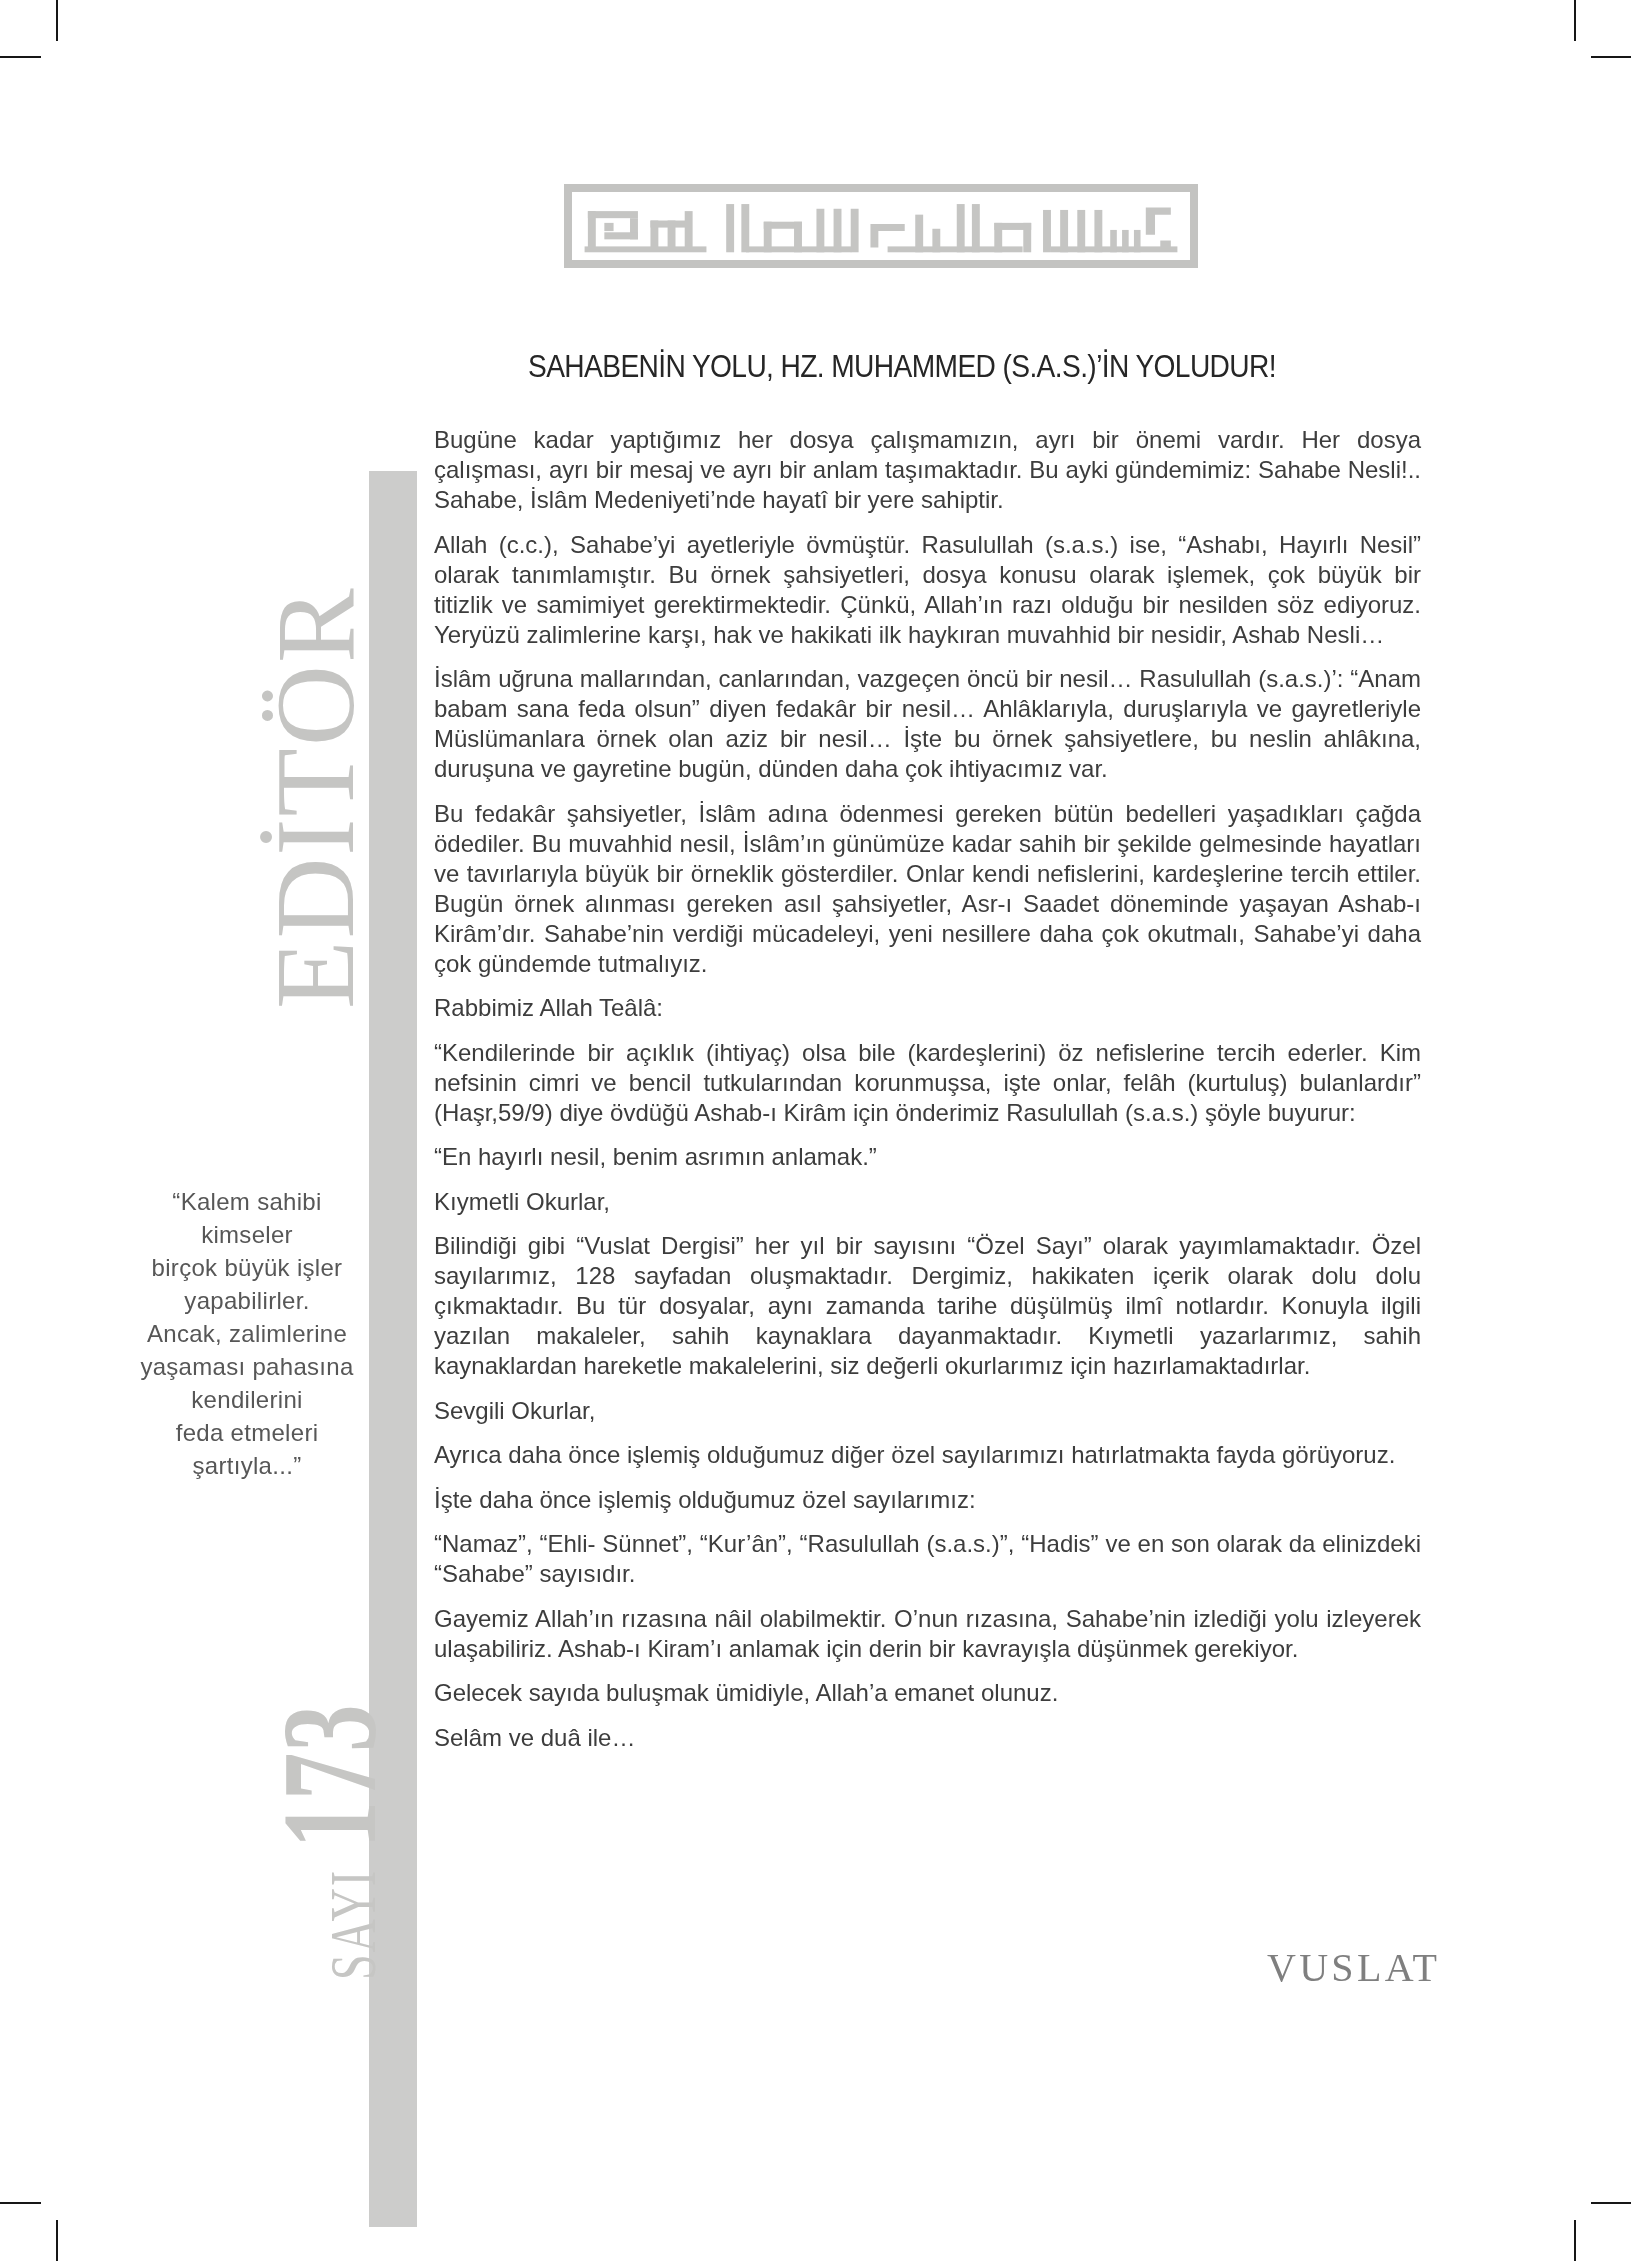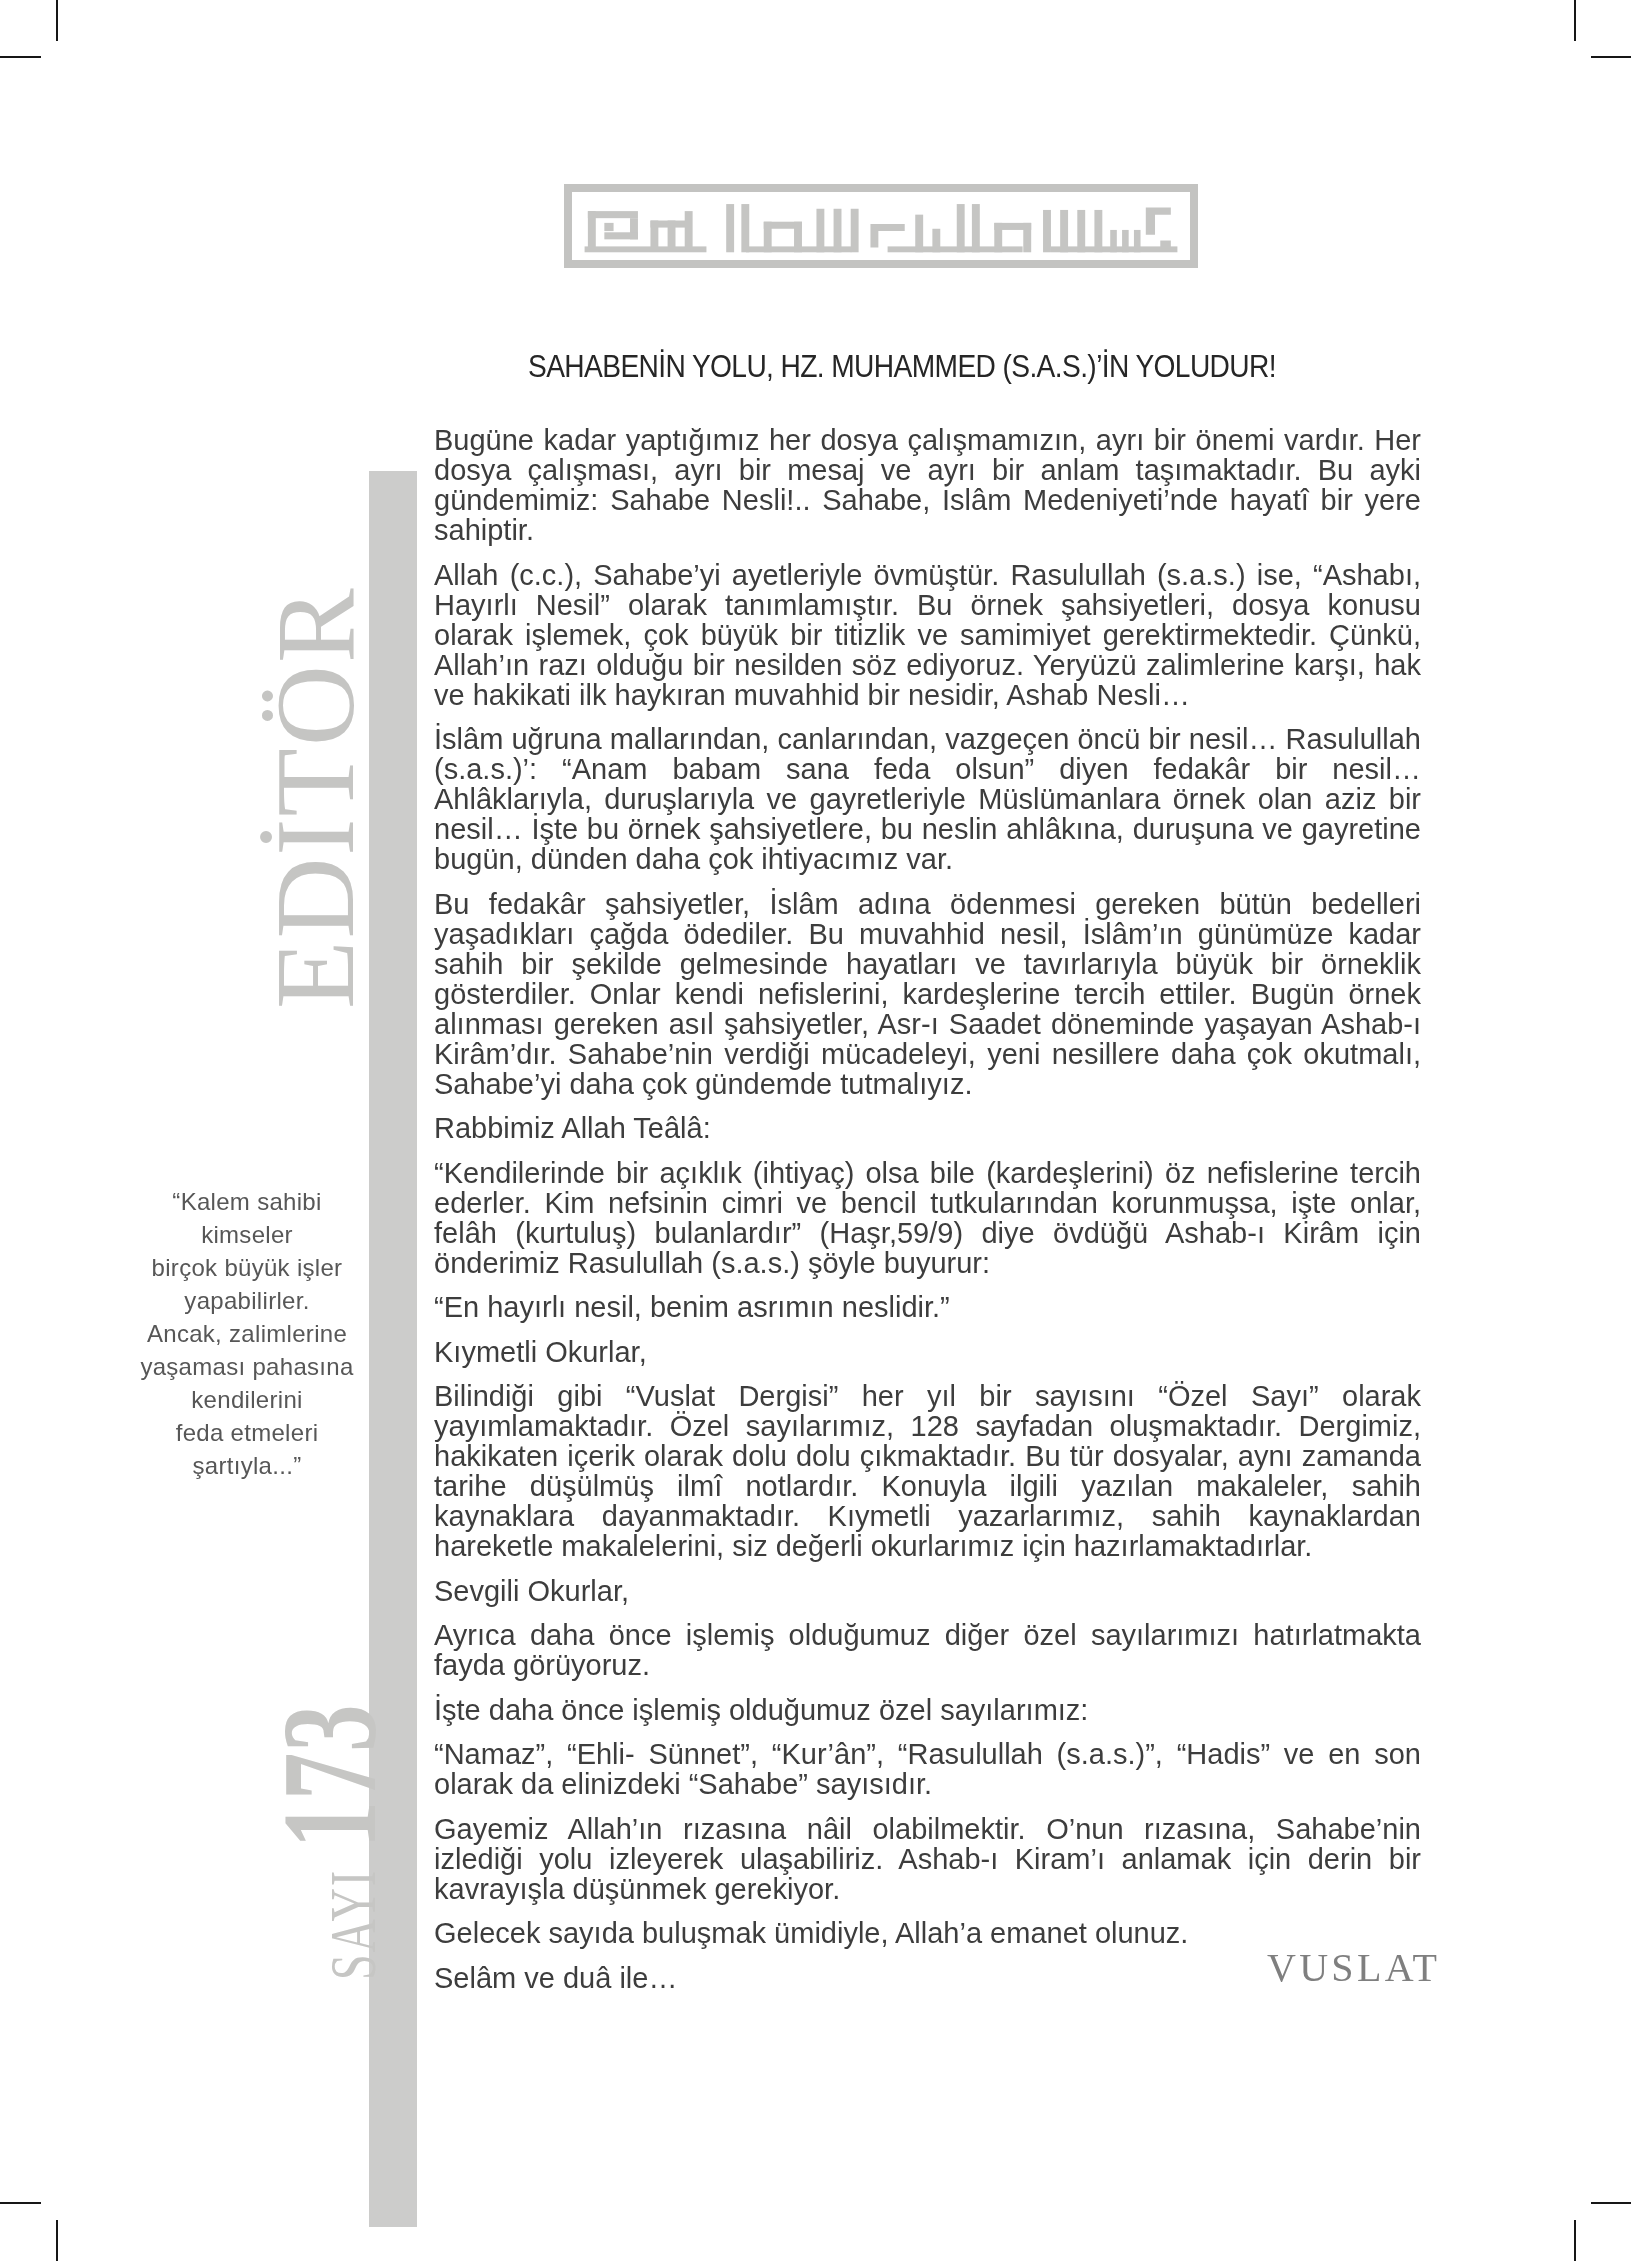--- a/index.html
+++ b/index.html
@@ -94,7 +94,7 @@
     position: absolute;
     left: 434px; top: 425px;
     width: 987px;
-    font-size: 29px;
+    font-size: 24px;
     line-height: 30px;
     color: #3d3d3d;
   }

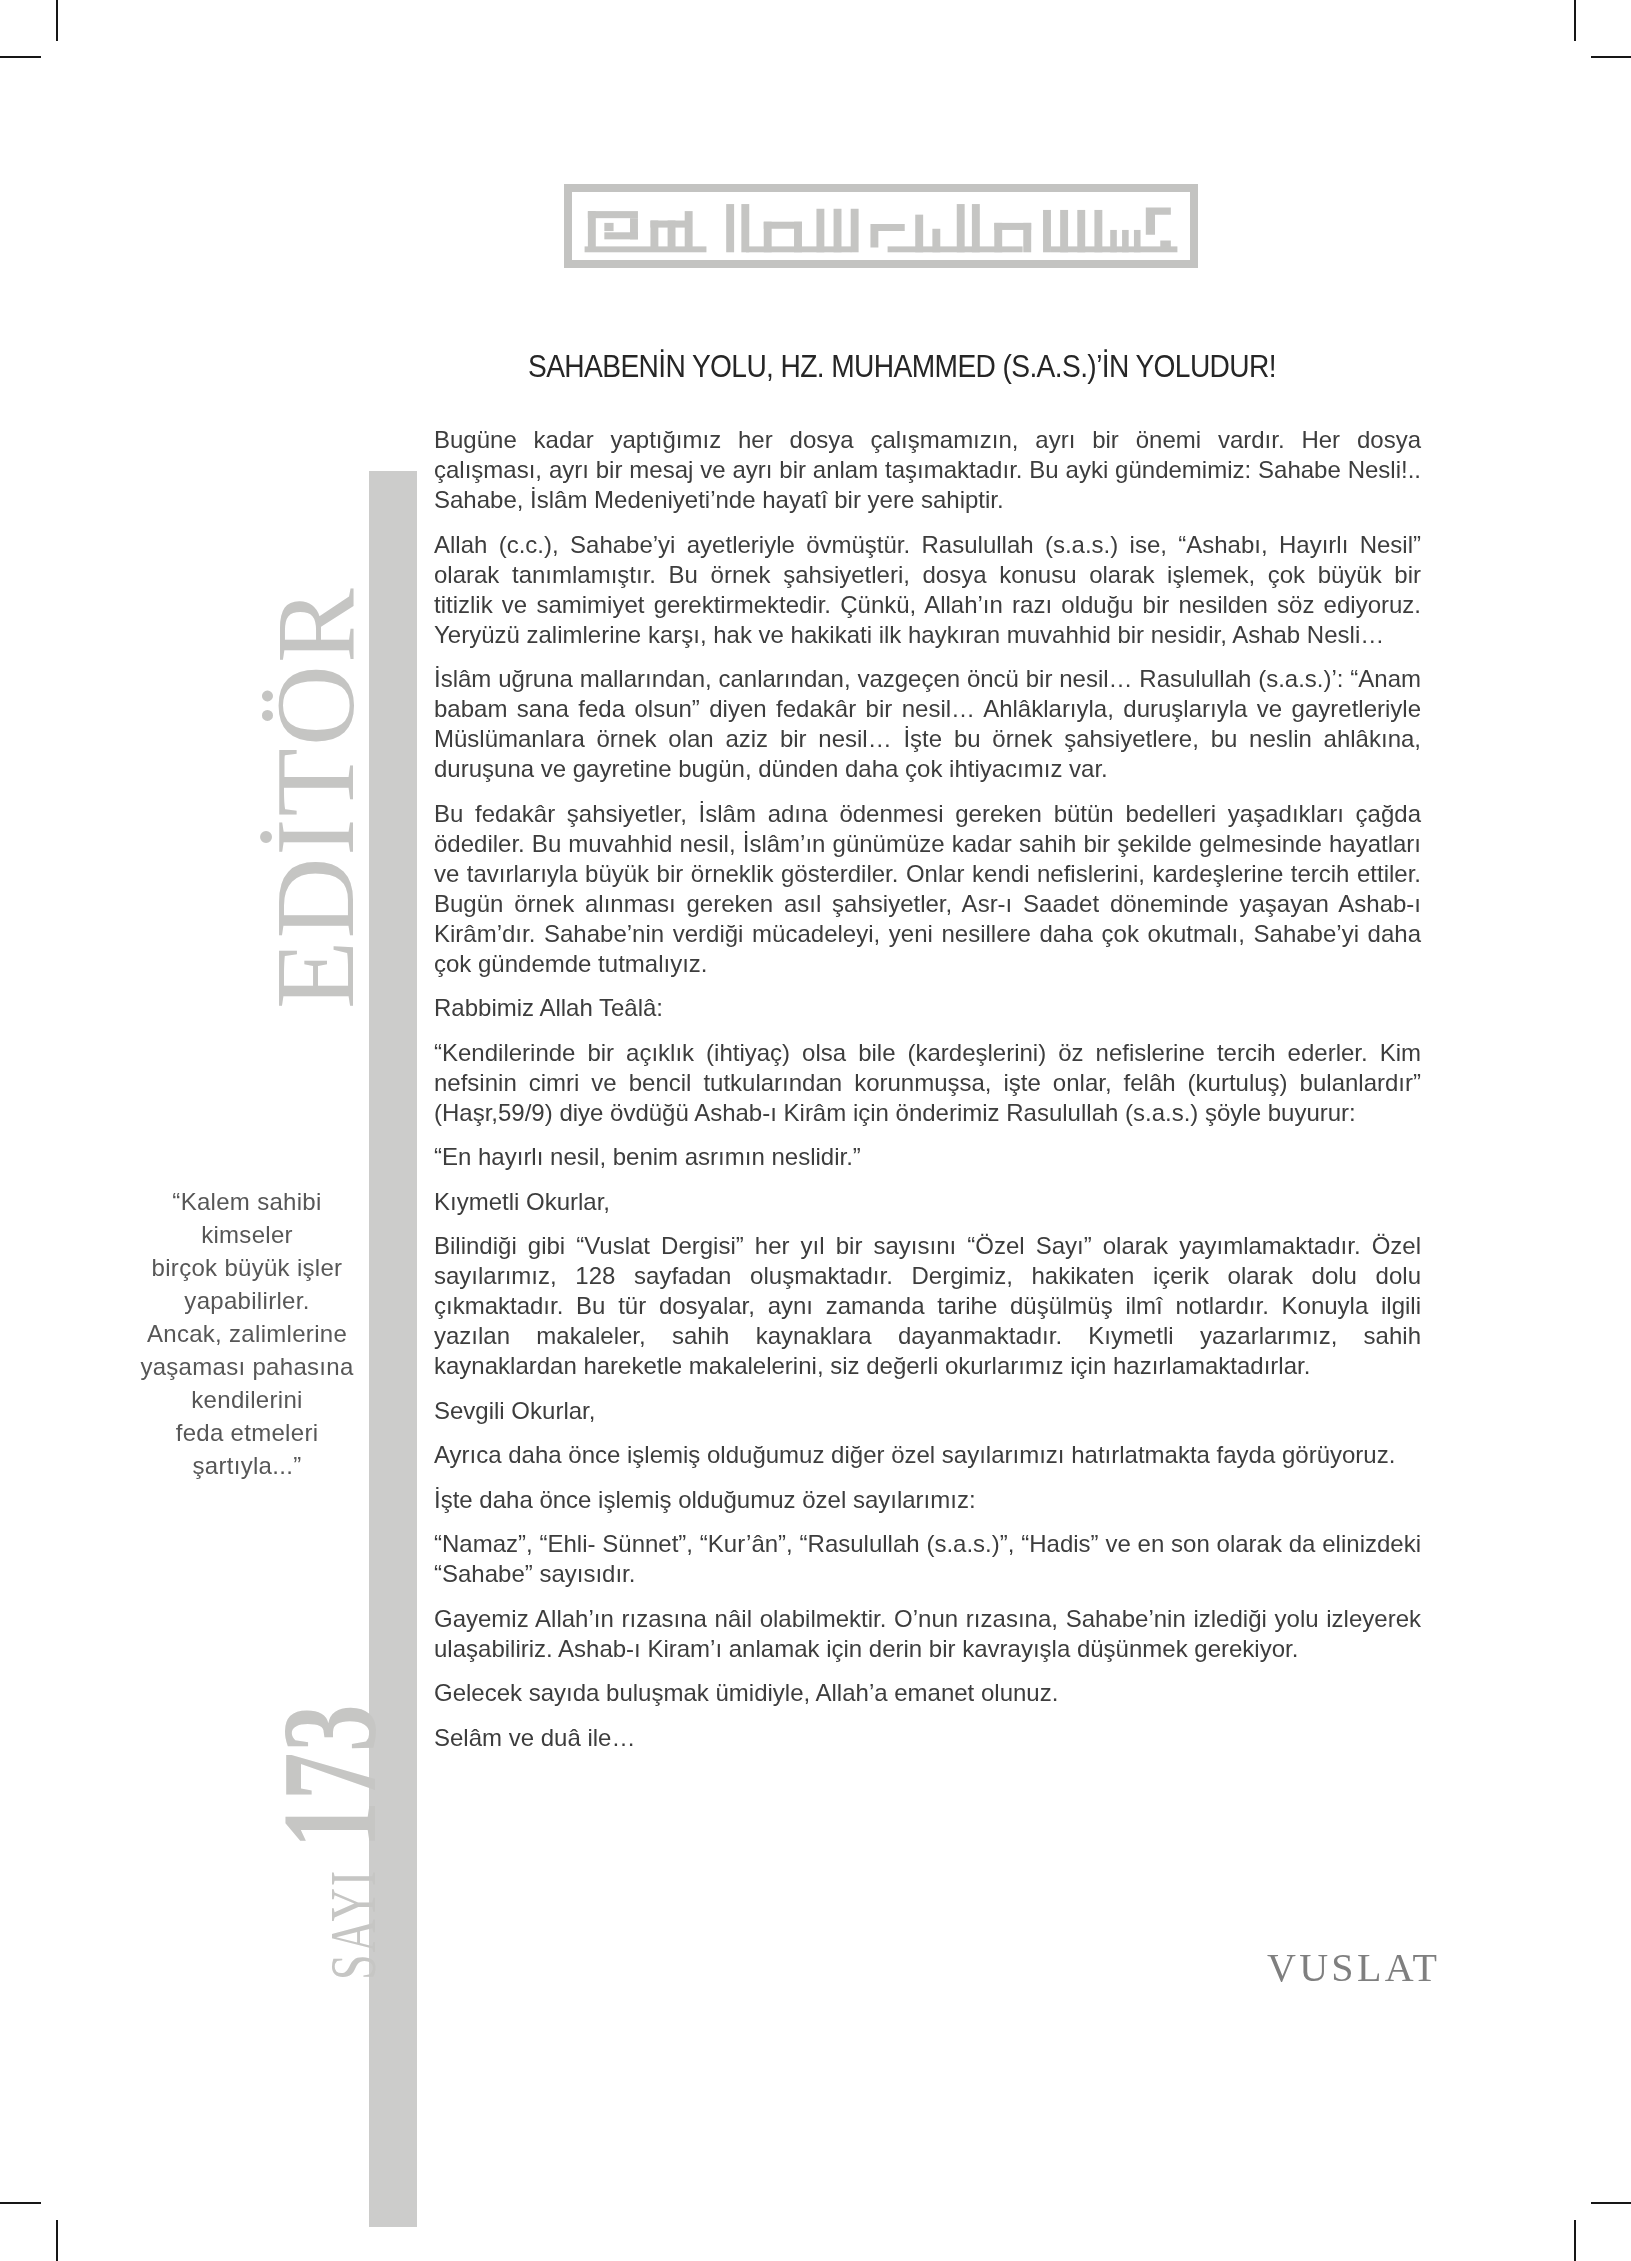--- a/index.html
+++ b/index.html
@@ -214,7 +214,7 @@
       <p>Bu fedakâr şahsiyetler, İslâm adına ödenmesi gereken bütün bedelleri yaşadıkları çağda ödediler. Bu muvahhid nesil, İslâm’ın günümüze kadar sahih bir şekilde gelmesinde hayatları ve tavırlarıyla büyük bir örneklik gösterdiler. Onlar kendi nefislerini,  kardeşlerine tercih ettiler. Bugün örnek alınması gereken asıl şahsiyetler, Asr-ı Saadet döneminde yaşayan Ashab-ı Kirâm’dır. Sahabe’nin verdiği mücadeleyi, yeni nesillere daha çok okutmalı, Sahabe’yi daha çok gündemde tutmalıyız.</p>
       <p>Rabbimiz Allah Teâlâ:</p>
       <p>“Kendilerinde bir açıklık (ihtiyaç) olsa bile (kardeşlerini) öz nefislerine tercih ederler. Kim nefsinin cimri ve bencil tutkularından korunmuşsa, işte onlar, felâh (kurtuluş) bulanlardır” (Haşr,59/9) diye övdüğü Ashab-ı Kirâm için önderimiz Rasulullah (s.a.s.) şöyle buyurur:</p>
-      <p>“En hayırlı nesil, benim asrımın neslidir.”</p>
+      <p>“En hayırlı nesil, benim asrımın anlamak.”</p>
       <p>Kıymetli Okurlar,</p>
       <p>Bilindiği gibi “Vuslat Dergisi” her yıl bir sayısını “Özel Sayı” olarak yayımlamaktadır. Özel sayılarımız, 128 sayfadan oluşmaktadır. Dergimiz, hakikaten içerik olarak dolu dolu çıkmaktadır. Bu tür dosyalar, aynı zamanda tarihe düşülmüş ilmî notlardır. Konuyla ilgili yazılan makaleler, sahih kaynaklara dayanmaktadır. Kıymetli yazarlarımız, sahih kaynaklardan hareketle makalelerini, siz değerli okurlarımız için hazırlamaktadırlar.</p>
       <p>Sevgili Okurlar,</p>

